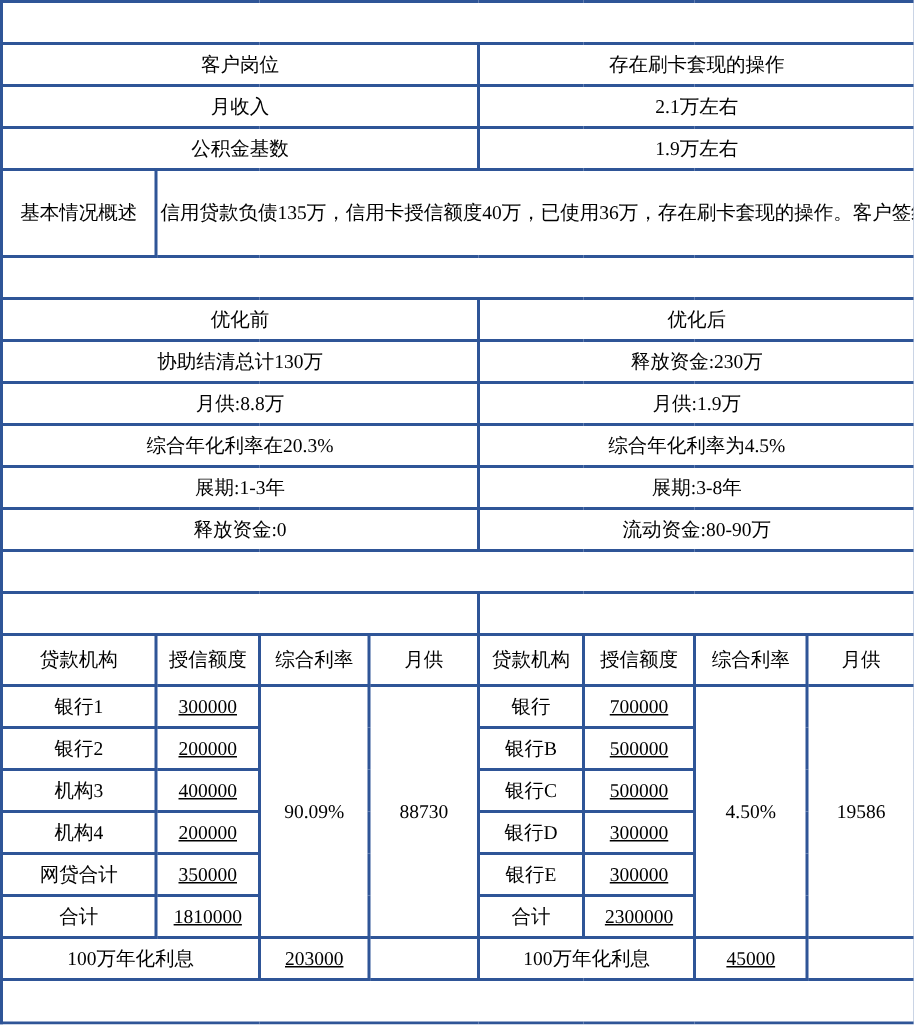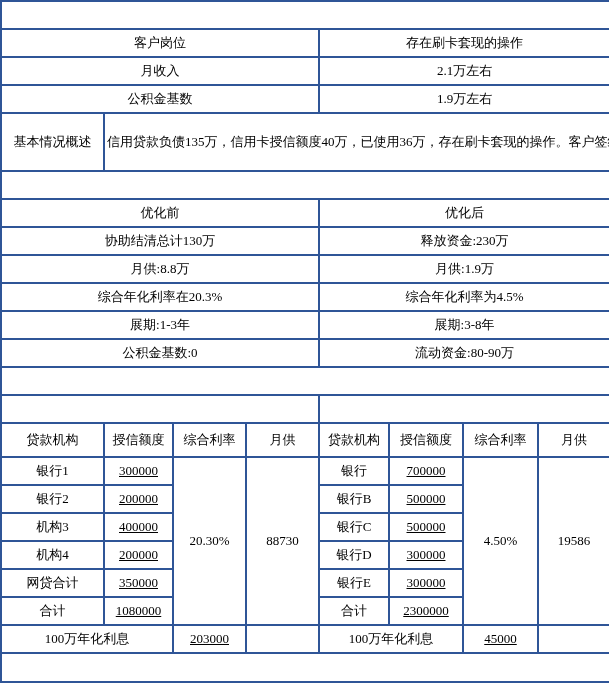--- a/index.html
+++ b/index.html
@@ -128,7 +128,7 @@
     <td colspan="4">展期:3-8年</td>
   </tr>
   <tr class="r28">
-    <td colspan="4">公积金基数:0</td>
+    <td colspan="4">释放资金:0</td>
     <td colspan="4">流动资金:80-90万</td>
   </tr>
 

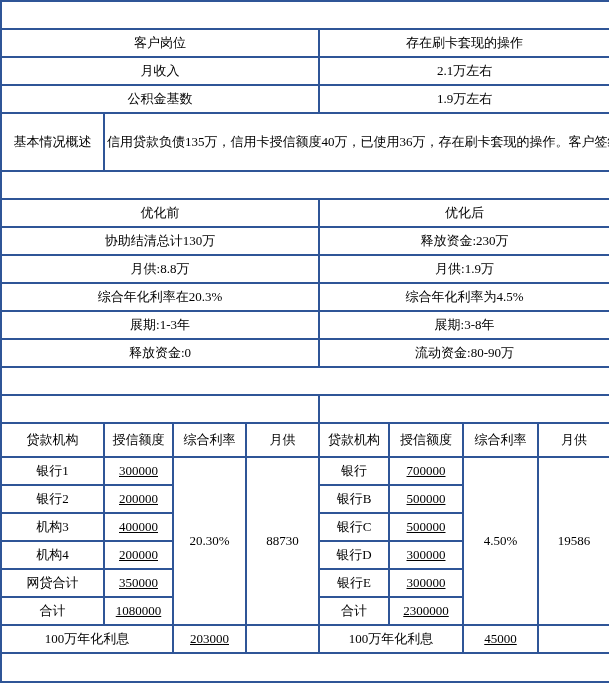--- a/index.html
+++ b/index.html
@@ -152,7 +152,7 @@
   <tr class="r28">
     <td class="lft">银行1</td>
     <td class="rgt">300000</td>
-    <td rowspan="6">20.30%</td>
+    <td rowspan="6">90.09%</td>
     <td rowspan="6">88730</td>
     <td class="lft">银行</td>
     <td class="rgt">700000</td>

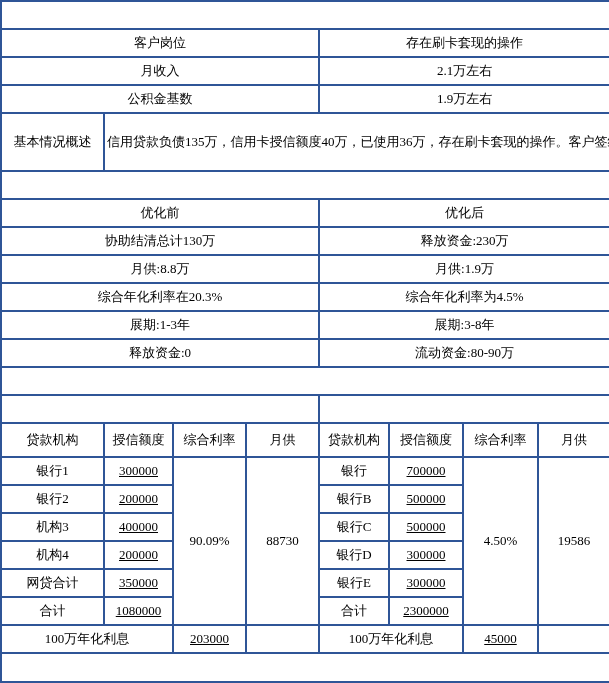--- a/index.html
+++ b/index.html
@@ -185,7 +185,7 @@
   </tr>
   <tr class="r28">
     <td class="lft">合计</td>
-    <td class="rgt">1080000</td>
+    <td class="rgt">1810000</td>
     <td class="lft">合计</td>
     <td class="rgt">2300000</td>
   </tr>

